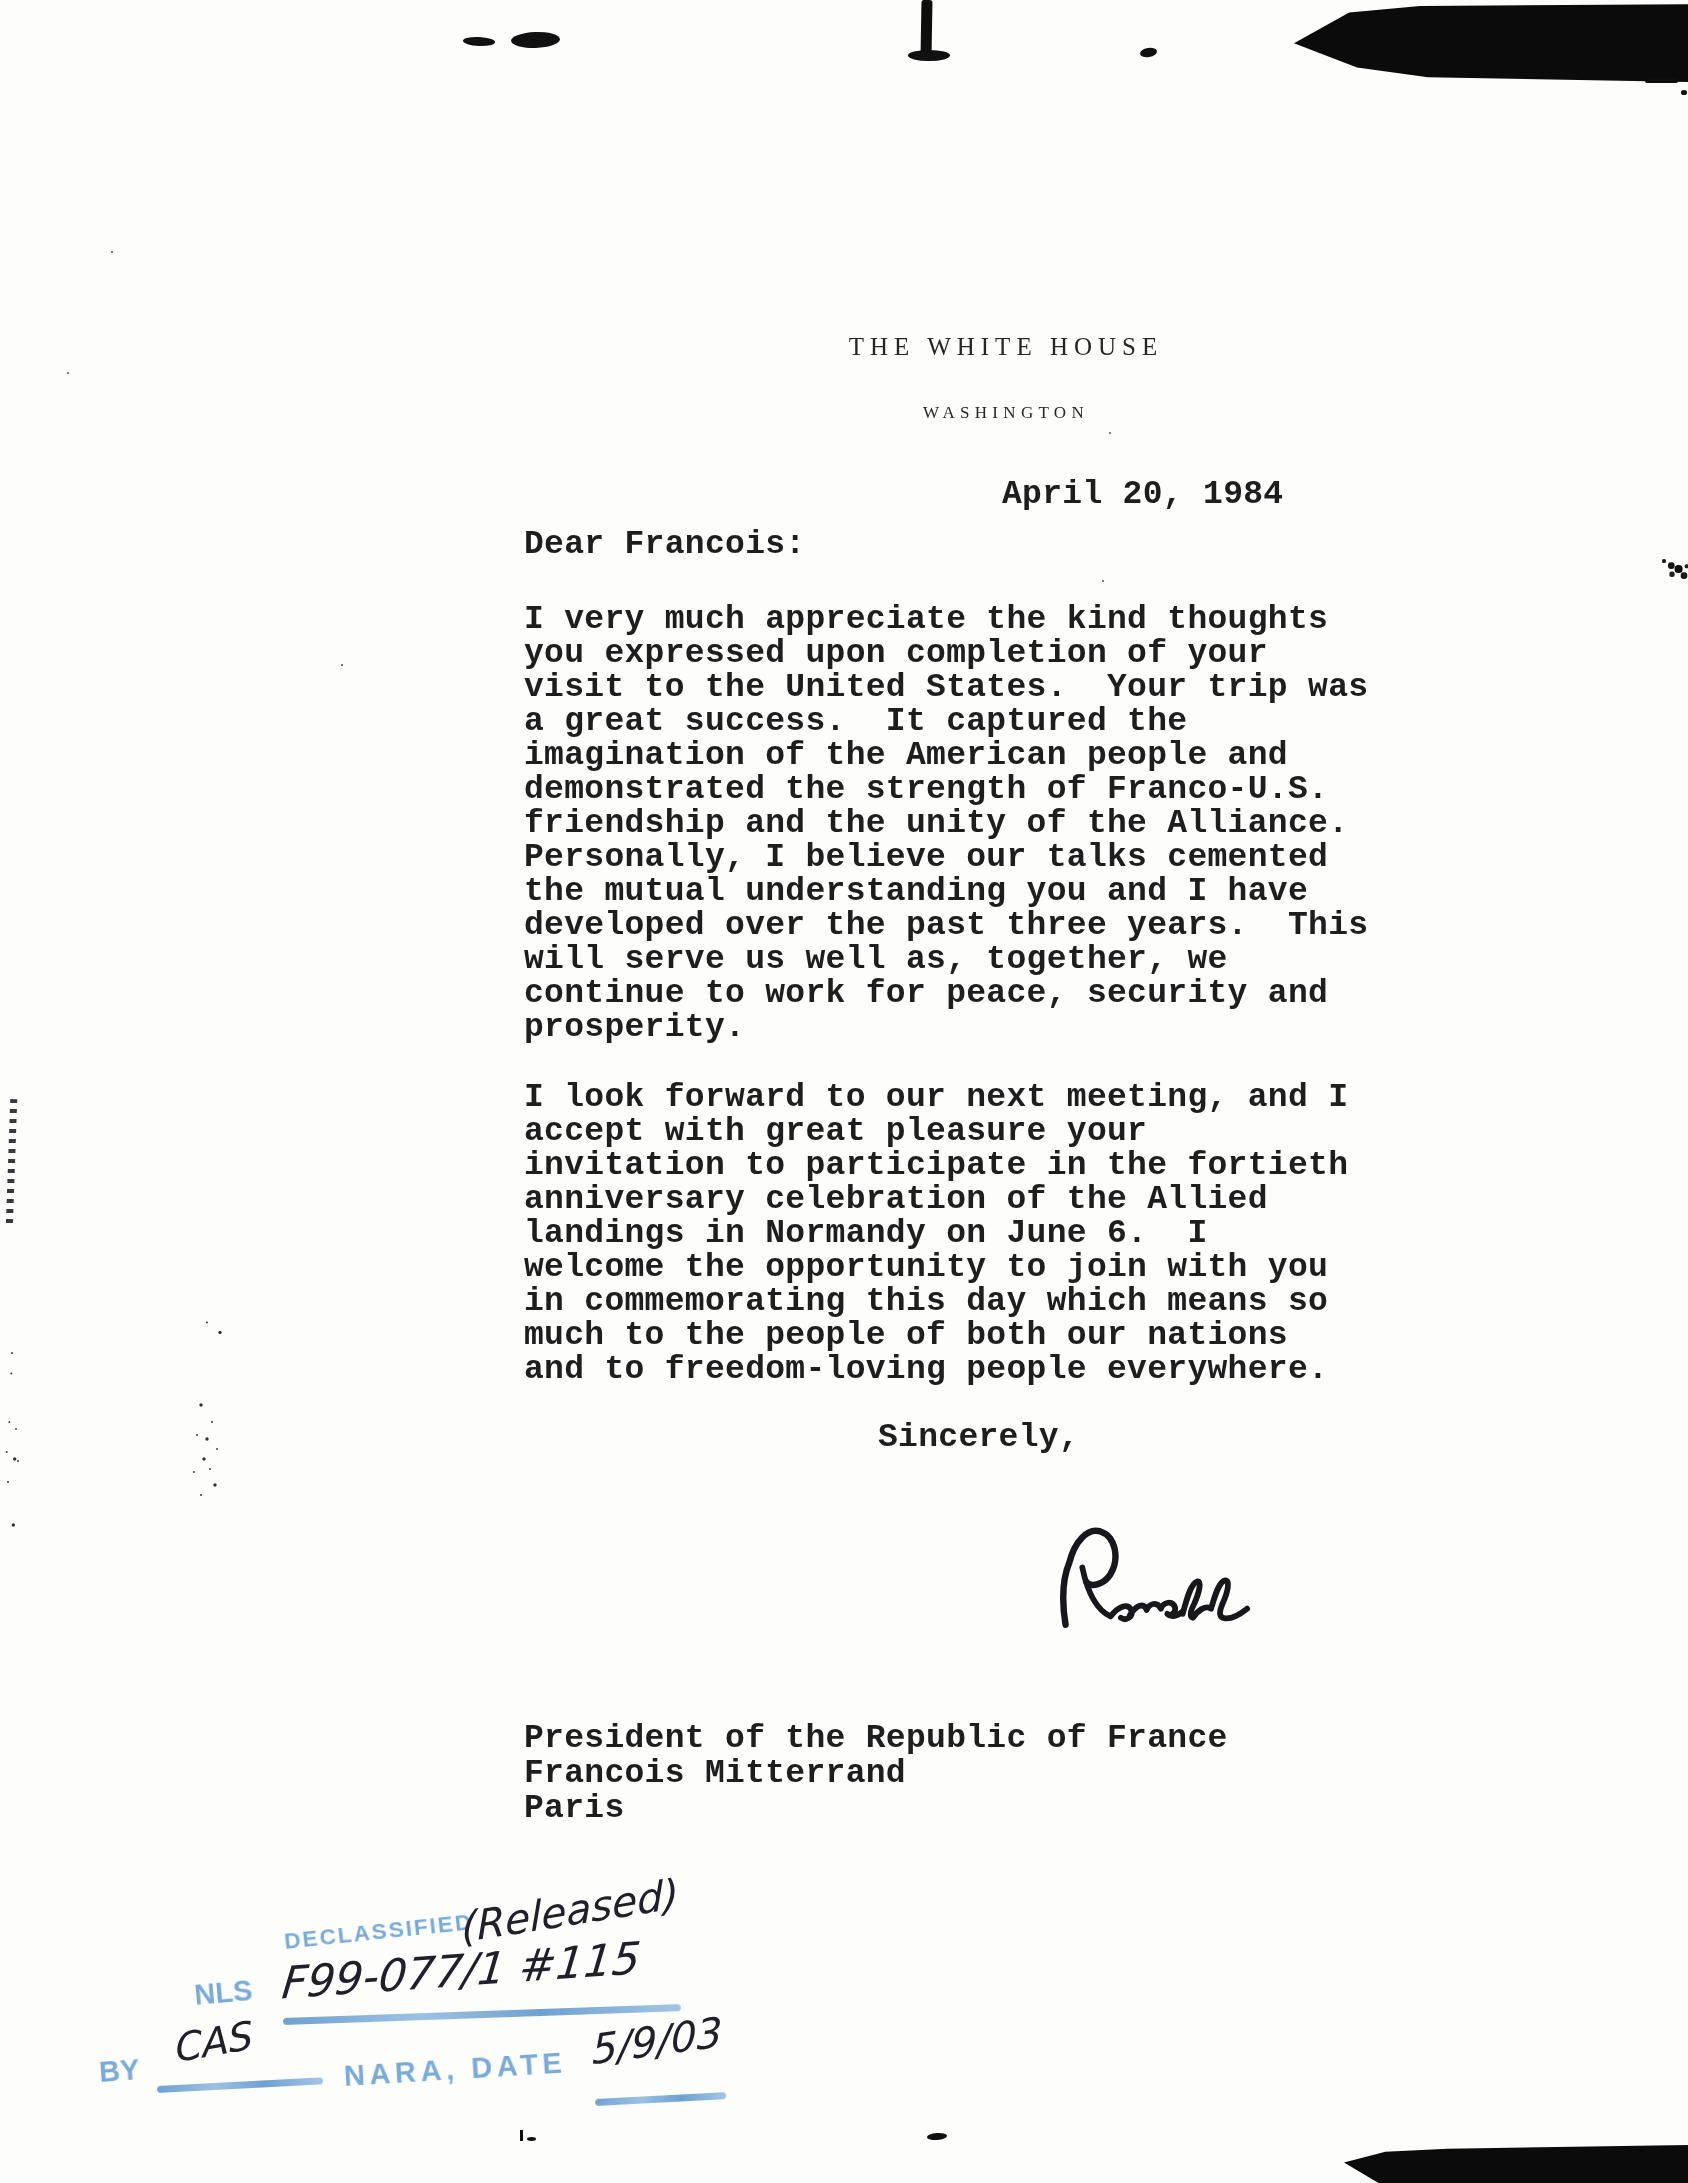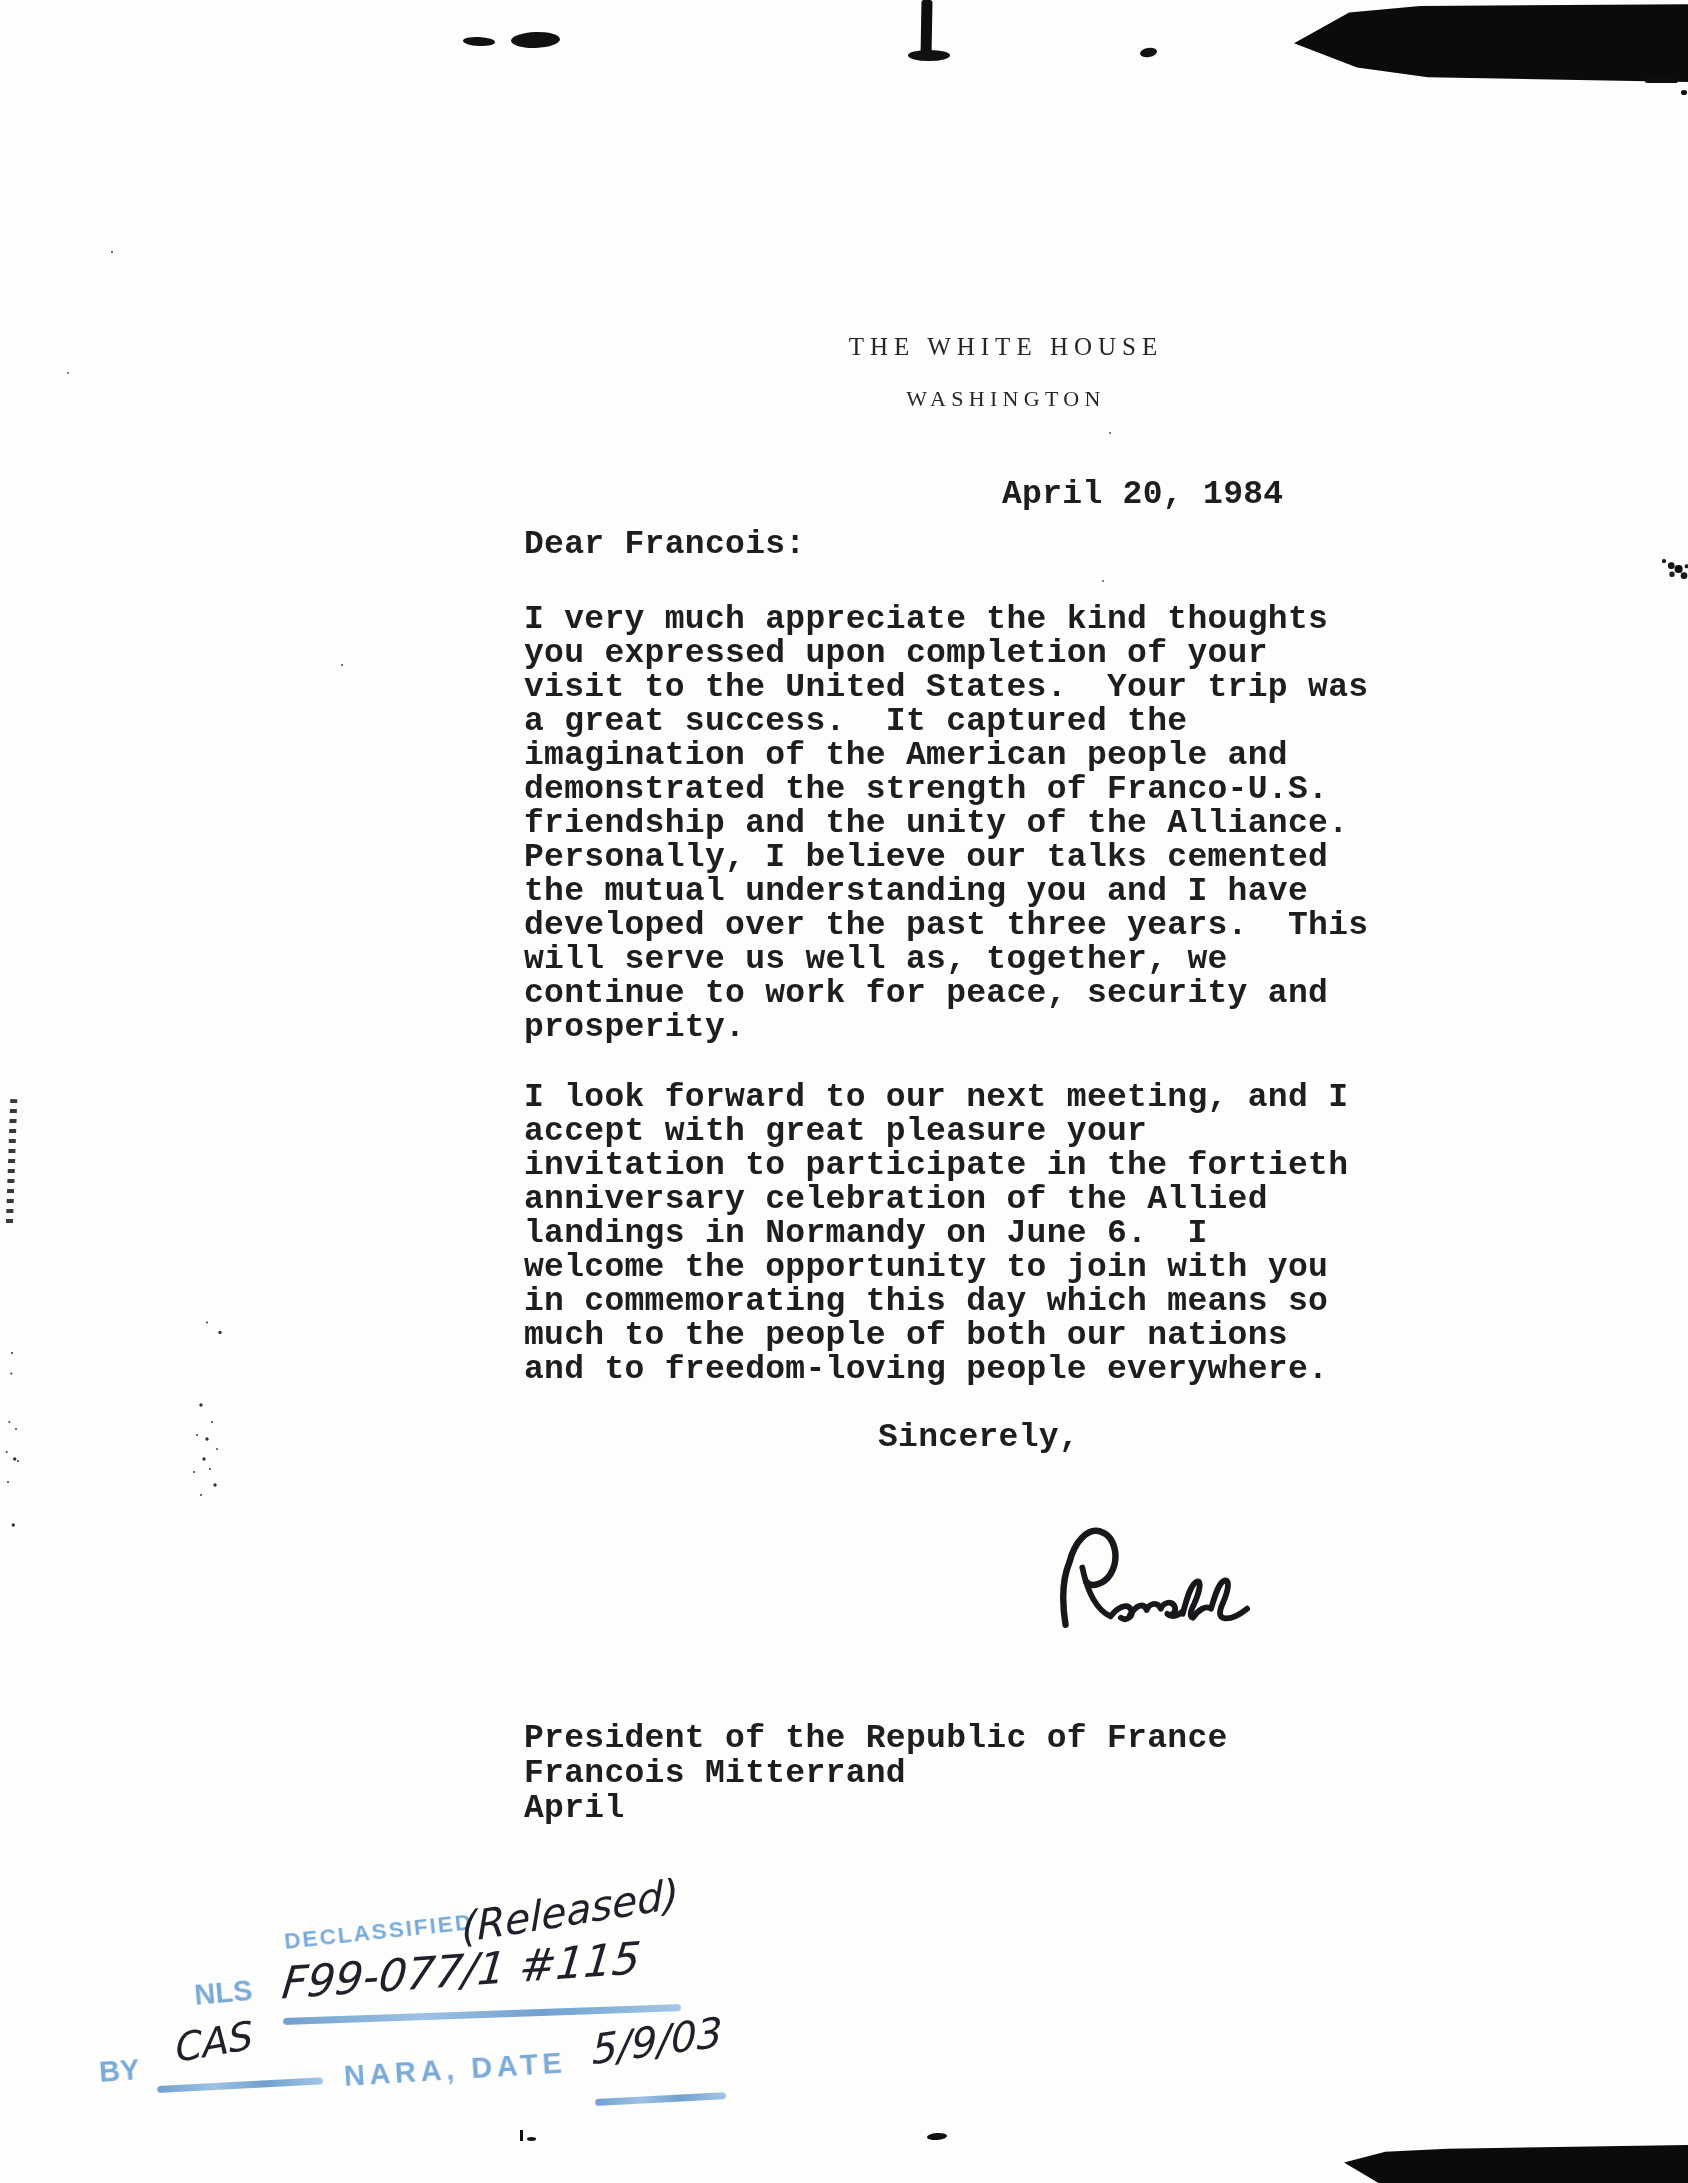--- a/index.html
+++ b/index.html
@@ -34,7 +34,7 @@
     white-space:nowrap;
   }
   .lh1{top:333px;font-size:25px;letter-spacing:6px;}
-  .lh2{top:386px;font-size:22px;letter-spacing:5.3px;}
+  .lh2{top:403px;font-size:17px;letter-spacing:5.3px;}
   
   .signature{position:absolute;left:1049px;top:1525px;width:252px;height:103px;}
   .signature svg{width:100%;height:100%;}

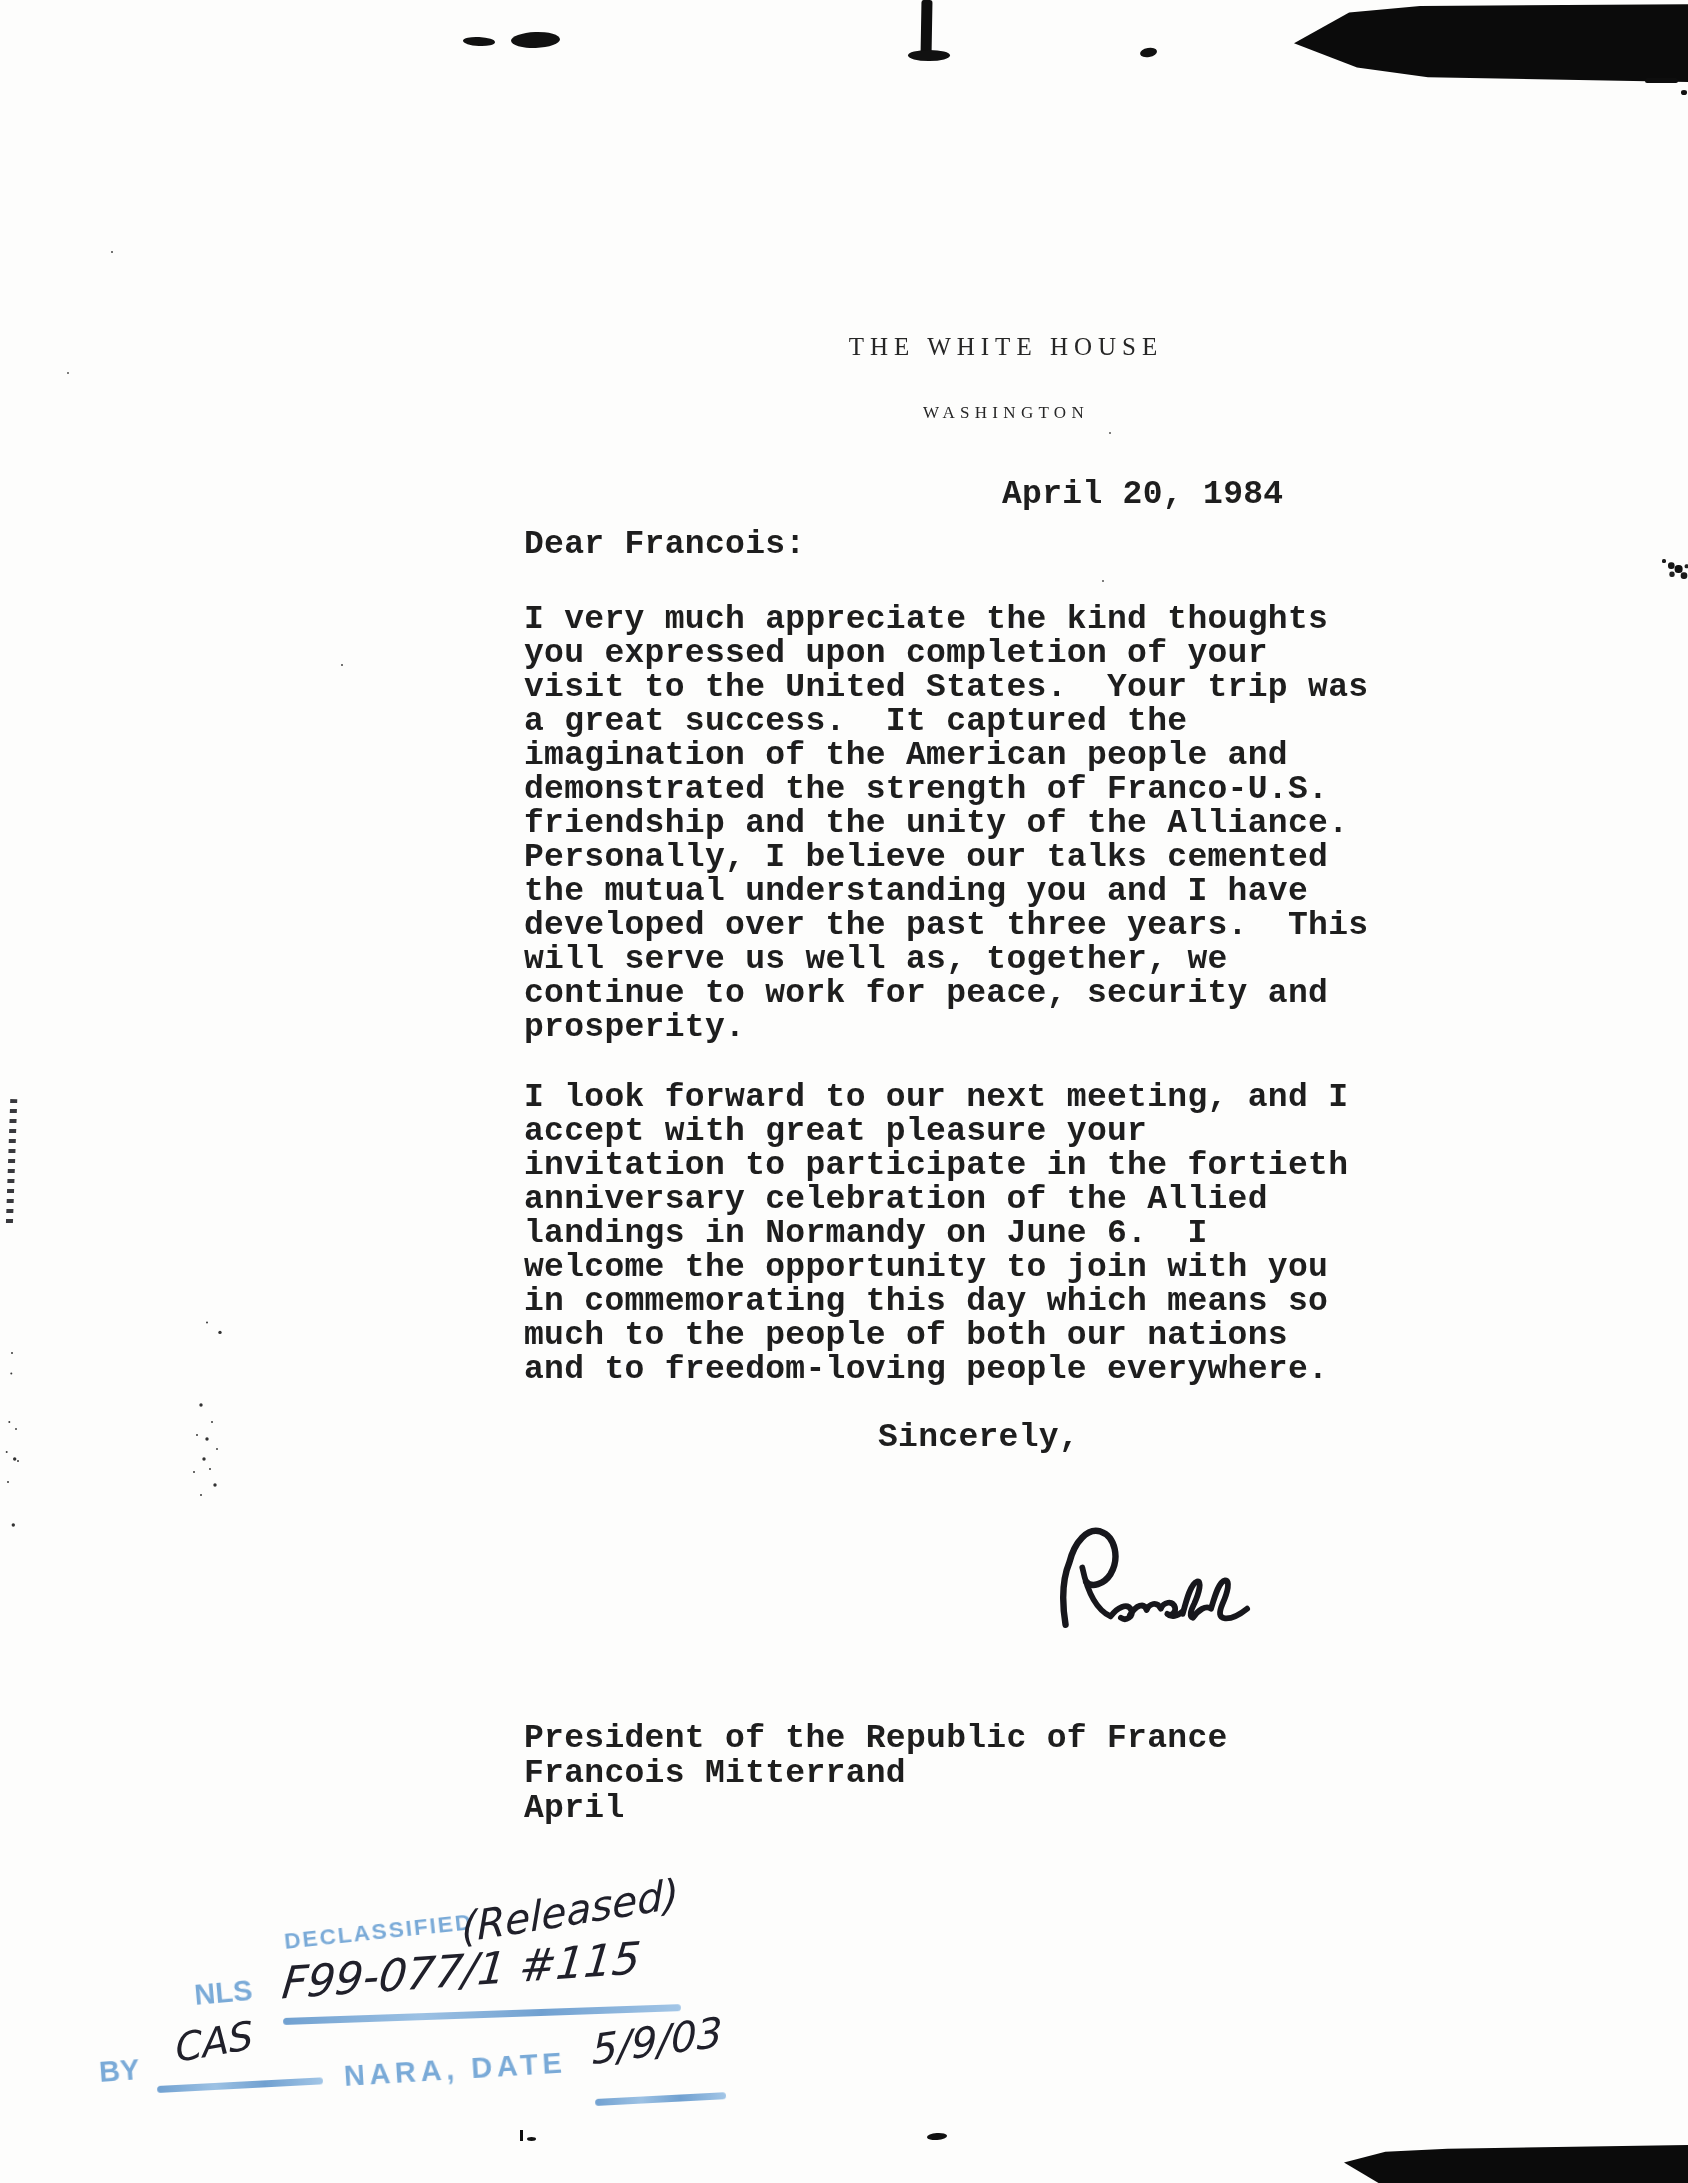--- a/index.html
+++ b/index.html
@@ -125,7 +125,7 @@
     </svg>
   </div>
 
-  <div class="typed address" style="left:524px;top:1721px;"><div class="line">President of the Republic of France</div><div class="line">Francois Mitterrand</div><div class="line">April</div></div>
+  <div class="typed address" style="left:524px;top:1721px;"><div class="line">President of the Republic of France</div><div class="line">Francois Mitterrand</div><div class="line">Paris</div></div>
 
   <div>
     <div class="stampblue" style="left:283px;top:1929px;font-size:22.6px;letter-spacing:2px;transform:rotate(-6deg);">DECLASSIFIED</div>

